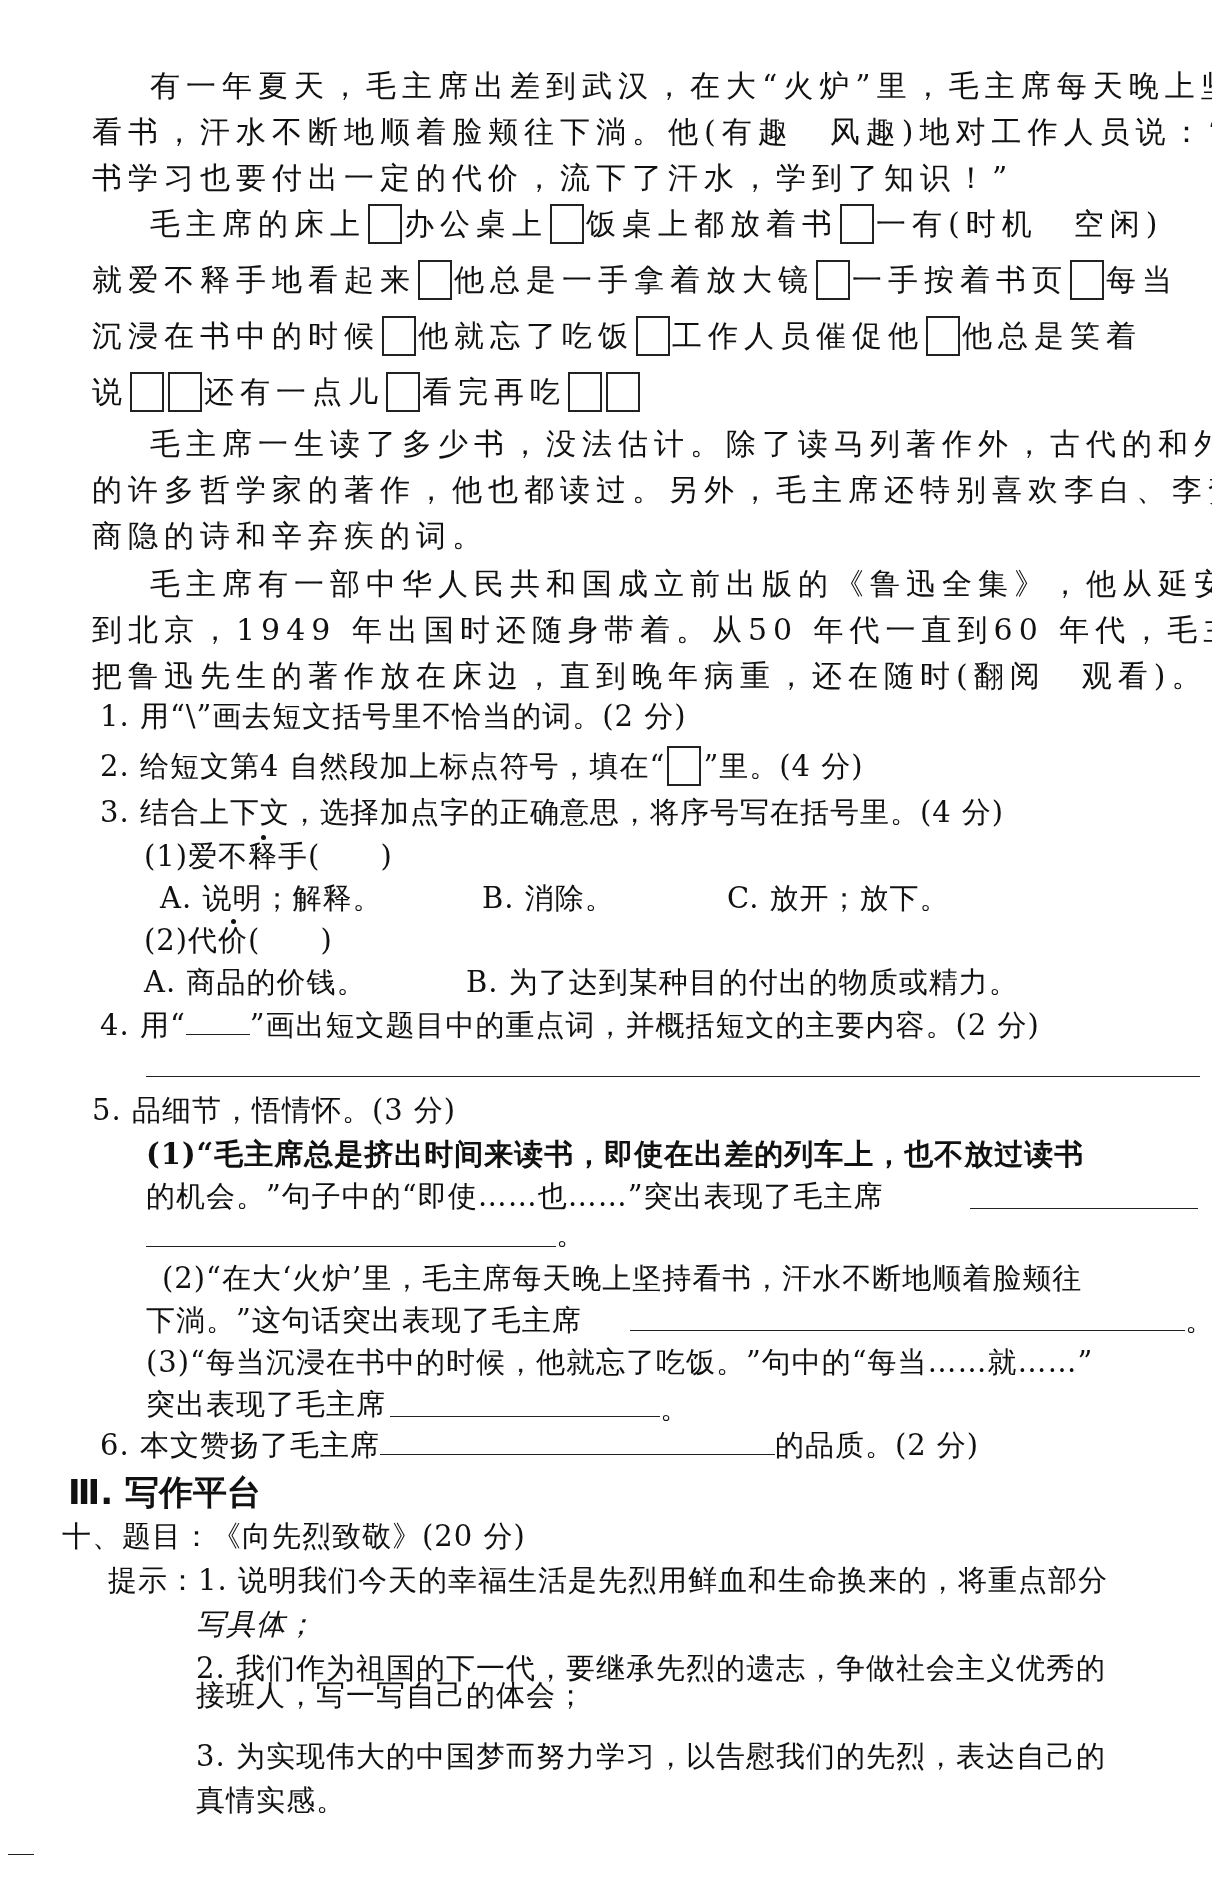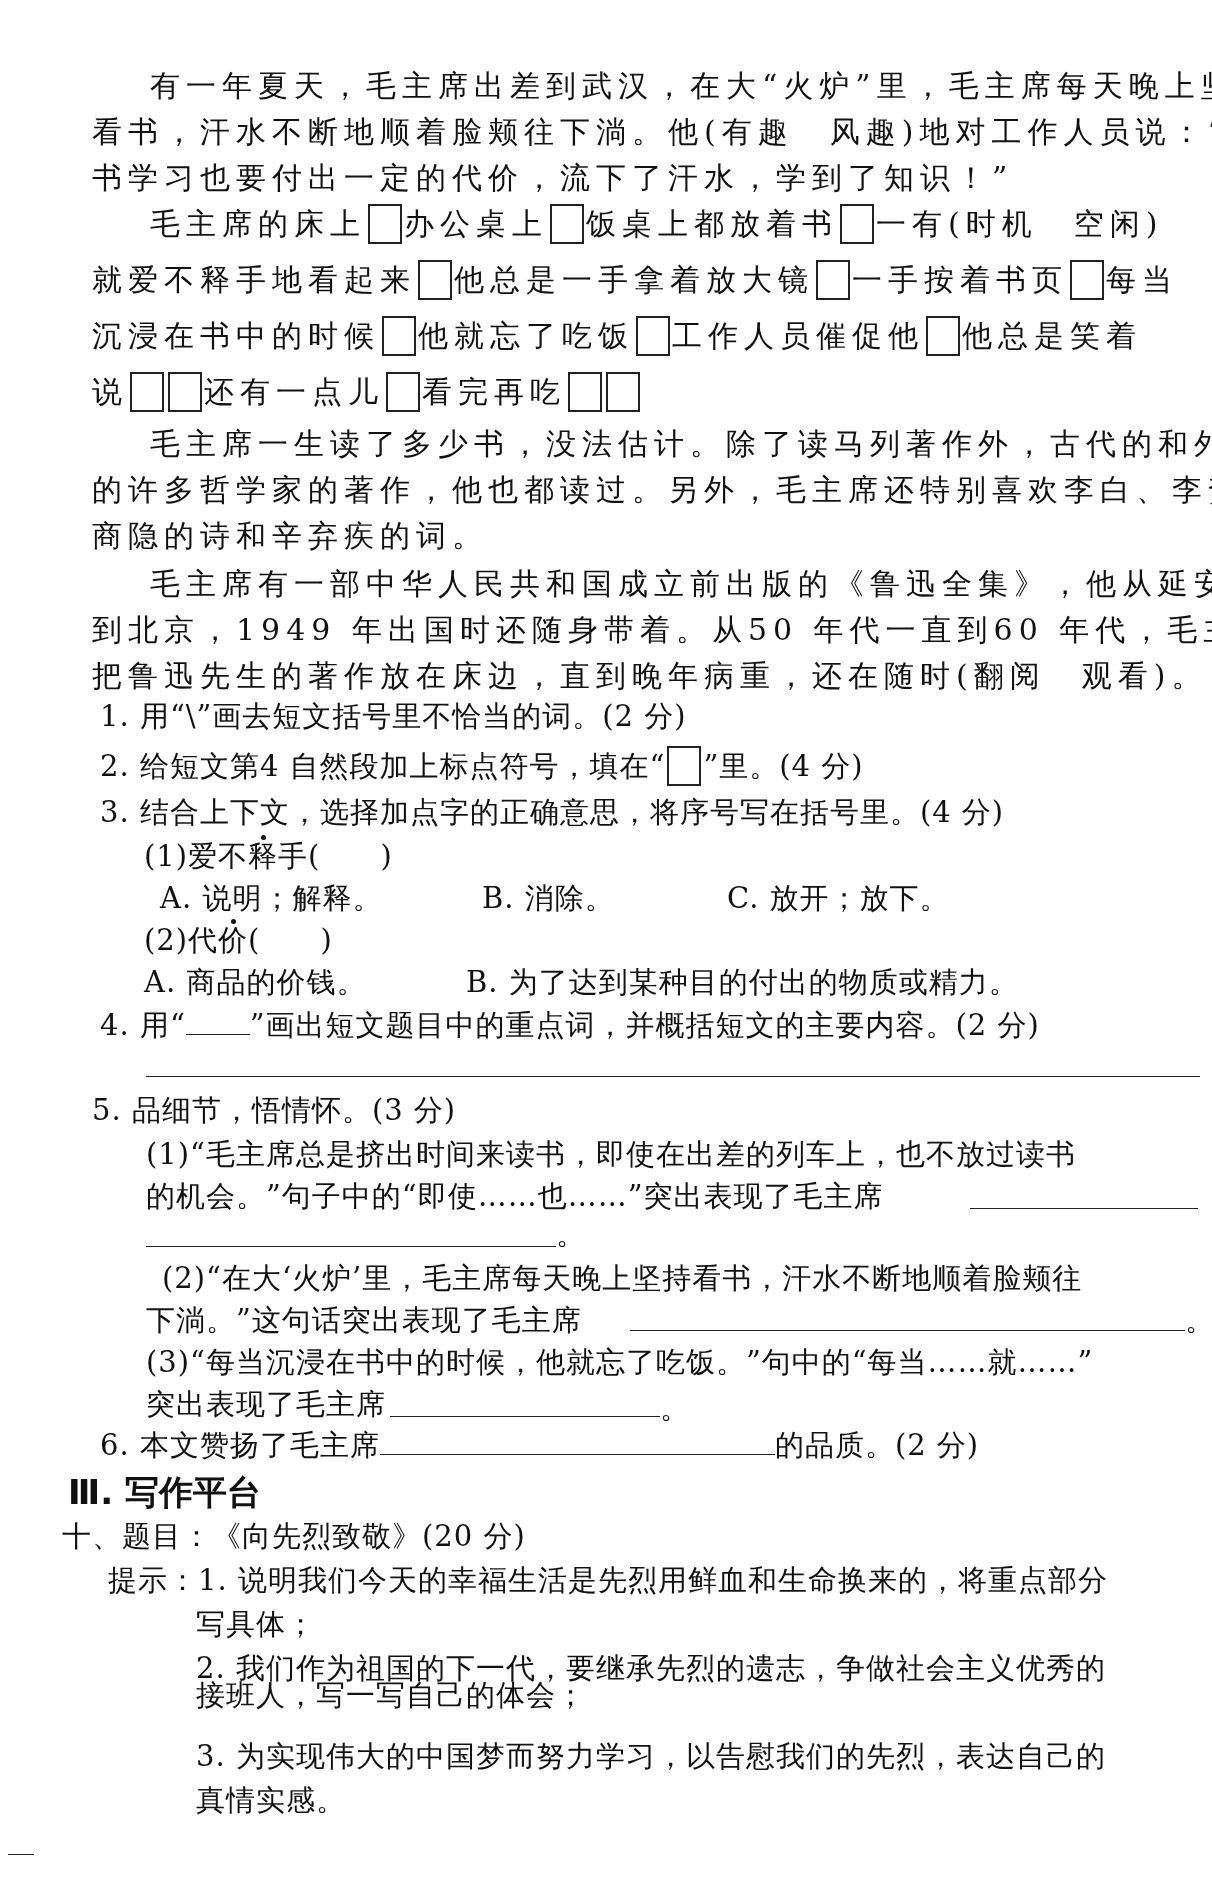--- a/index.html
+++ b/index.html
@@ -85,7 +85,7 @@
 <div class="hline" style="top:1076px; left:146px; width:1054px;"></div>
 
 <div class="line" style="top:1090px; left:92px;">5. 品细节，悟情怀。(3 分)</div>
-<div class="line" style="top:1134px; left:146px;">(1)“毛主席总是挤出时间来读书，即使在出差的列车上，也不放过读书</div>
+<div class="line" style="top:1134px; left:146px;font-weight:bold;">(1)“毛主席总是挤出时间来读书，即使在出差的列车上，也不放过读书</div>
 <div class="line" style="top:1176px; left:146px;">的机会。”句子中的“即使……也……”突出表现了毛主席</div>
 <div class="hline" style="top:1208px; left:970px; width:228px;"></div>
 <div class="hline" style="top:1246px; left:146px; width:410px;"></div>

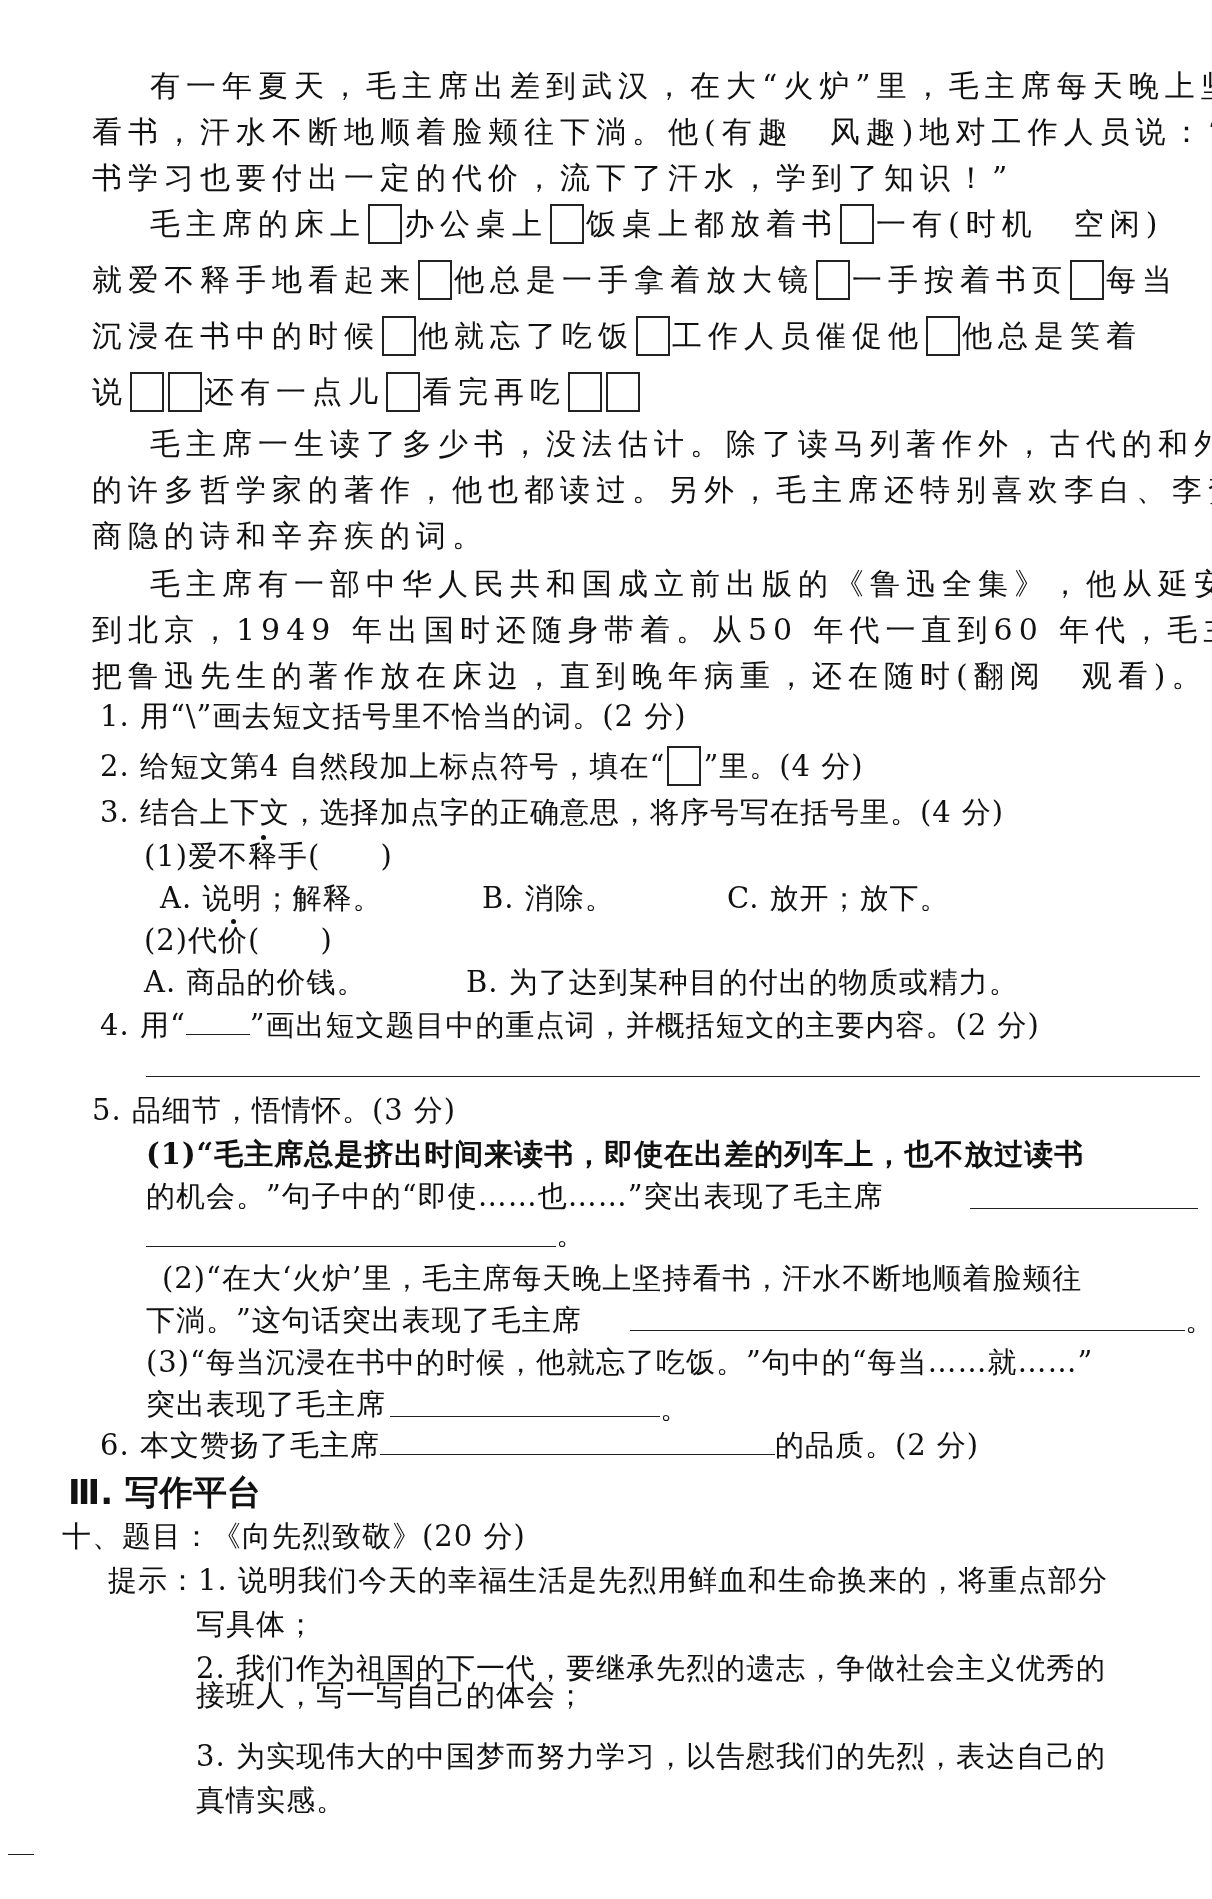--- a/index.html
+++ b/index.html
@@ -110,7 +110,7 @@
 <div class="line" style="top:1560px; left:108px;">
   <span>提示：</span><span>1. 说明我们今天的幸福生活是先烈用鲜血和生命换来的，将重点部分</span>
 </div>
-<div class="line" style="top:1604px; left:196px;">写具体；</div>
+<div class="line" style="top:1604px; left:196px;font-style:italic;">写具体；</div>
 <div class="line" style="top:1648px; left:196px;">2. 我们作为祖国的下一代，要继承先烈的遗志，争做社会主义优秀的</div>
 <div class="line" style="top:1675px; left:196px;">接班人，写一写自己的体会；</div>
 <div class="line" style="top:1736px; left:196px;">3. 为实现伟大的中国梦而努力学习，以告慰我们的先烈，表达自己的</div>

